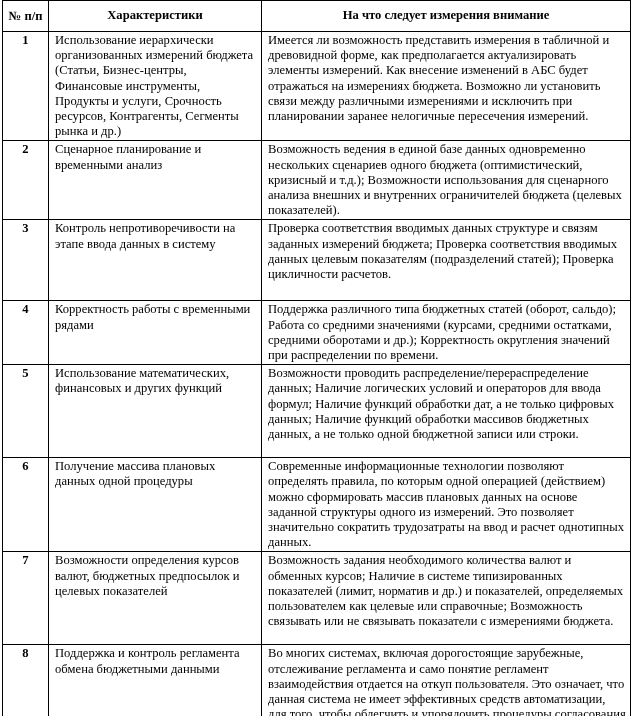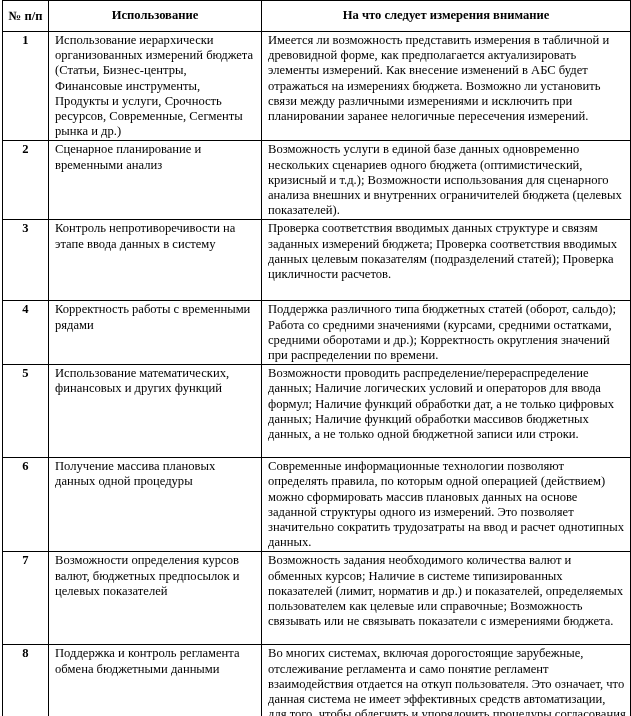--- a/index.html
+++ b/index.html
@@ -57,7 +57,7 @@
   <thead>
     <tr>
       <th class="num">№ п/п</th>
-      <th>Использование</th>
+      <th>Характеристики</th>
       <th>На что следует измерения внимание</th>
     </tr>
   </thead>

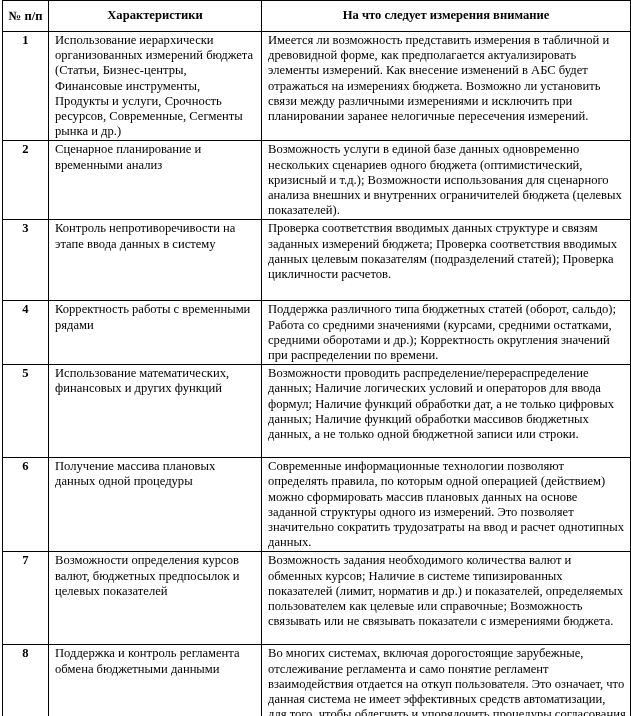--- a/index.html
+++ b/index.html
@@ -64,7 +64,7 @@
   <tbody>
     <tr class="r1">
       <td class="num">1</td>
-      <td>Использование иерархически организованных измерений бюджета (Статьи, Бизнес-центры, Финансовые инструменты, Продукты и услуги, Срочность ресурсов, Современные, Сегменты рынка и др.)</td>
+      <td>Использование иерархически организованных измерений бюджета (Статьи, Бизнес-центры, Финансовые инструменты, Продукты и услуги, Срочность ресурсов, Контрагенты, Сегменты рынка и др.)</td>
       <td>Имеется ли возможность представить измерения в табличной и древовидной форме, как предполагается актуализировать элементы измерений. Как внесение изменений в АБС будет отражаться на измерениях бюджета. Возможно ли установить связи между различными измерениями и исключить при планировании заранее нелогичные пересечения измерений.</td>
     </tr>
     <tr class="r2">

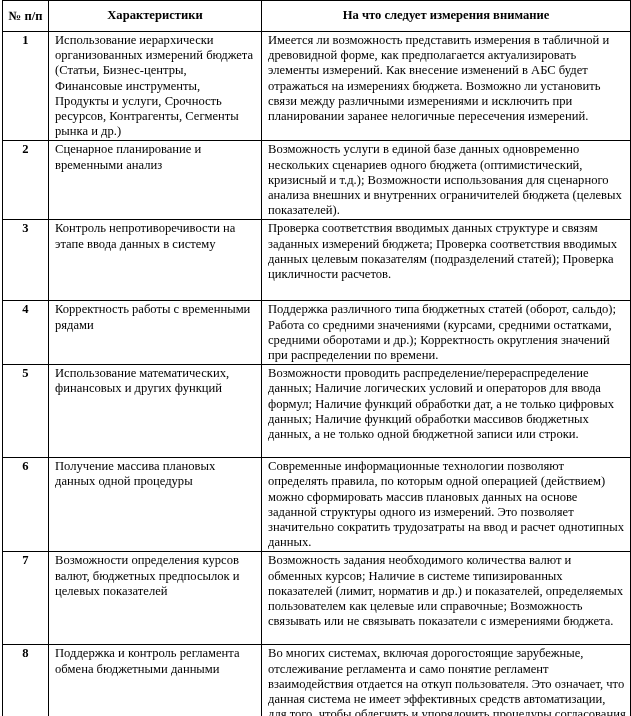--- a/index.html
+++ b/index.html
@@ -70,7 +70,7 @@
     <tr class="r2">
       <td class="num">2</td>
       <td>Сценарное планирование и временными анализ</td>
-      <td>Возможность услуги в единой базе данных одновременно нескольких сценариев одного бюджета (оптимистический, кризисный и т.д.); Возможности использования для сценарного анализа внешних и внутренних ограничителей бюджета (целевых показателей).</td>
+      <td>Возможность ведения в единой базе данных одновременно нескольких сценариев одного бюджета (оптимистический, кризисный и т.д.); Возможности использования для сценарного анализа внешних и внутренних ограничителей бюджета (целевых показателей).</td>
     </tr>
     <tr class="r3">
       <td class="num">3</td>

